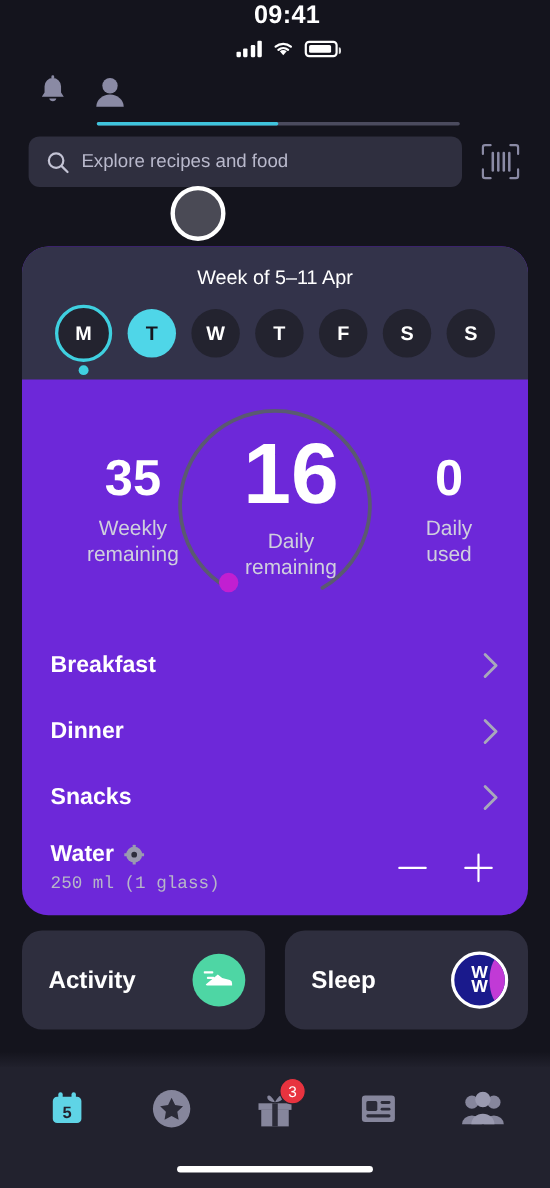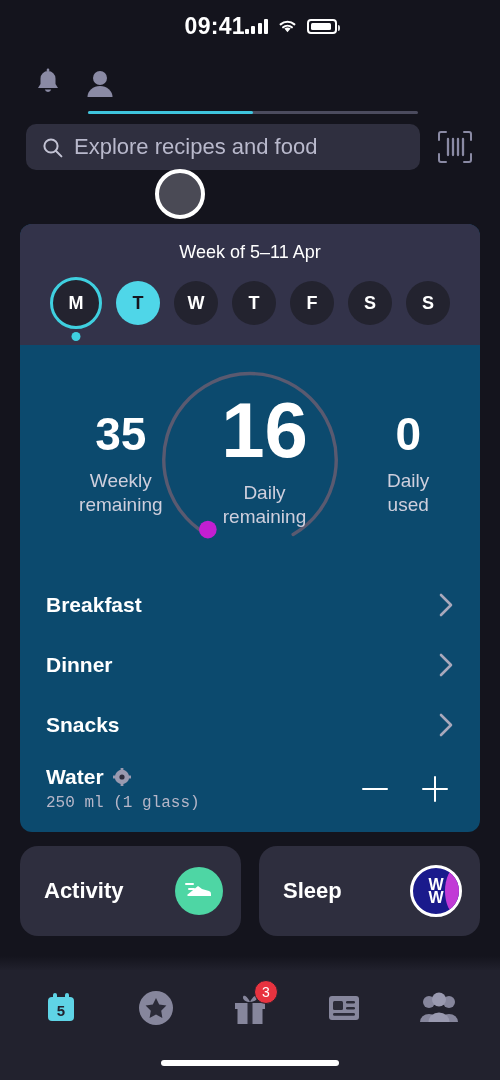--- a/index.html
+++ b/index.html
@@ -13,8 +13,9 @@
 
   
   .statusbar {
-    height:52px; display:flex; align-items:center; justify-content:center;
+    height:52px; display:flex; align-items:center; justify-content:space-between;
     padding:0 12px 0 34px;
+    flex-direction:column;
   }
   .status-time { color:#fff; font-size:23px; font-weight:700; letter-spacing:.3px; }
   .status-icons { display:flex; align-items:center; gap:9px; }

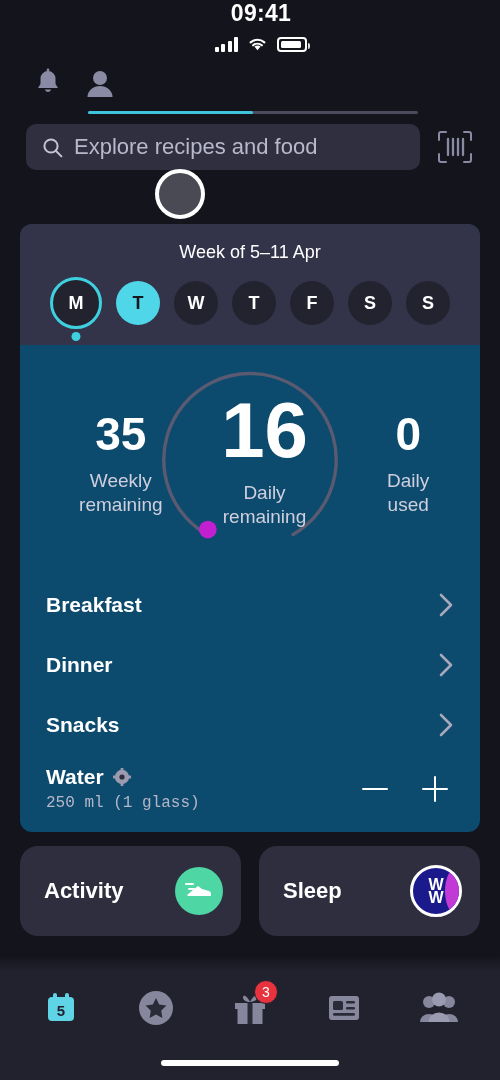--- a/index.html
+++ b/index.html
@@ -43,7 +43,7 @@
     flex:1; height:46px; background:#2f2f3f; border-radius:10px;
     display:flex; align-items:center; gap:11px; padding:0 16px;
   }
-  .search-ph { color:#b9b9cc; font-size:22px; }
+  .search-ph { color:#b9b9cc; font-size:17px; }
   .scan { width:46px; height:46px; display:flex; align-items:center; justify-content:center; }
 
   

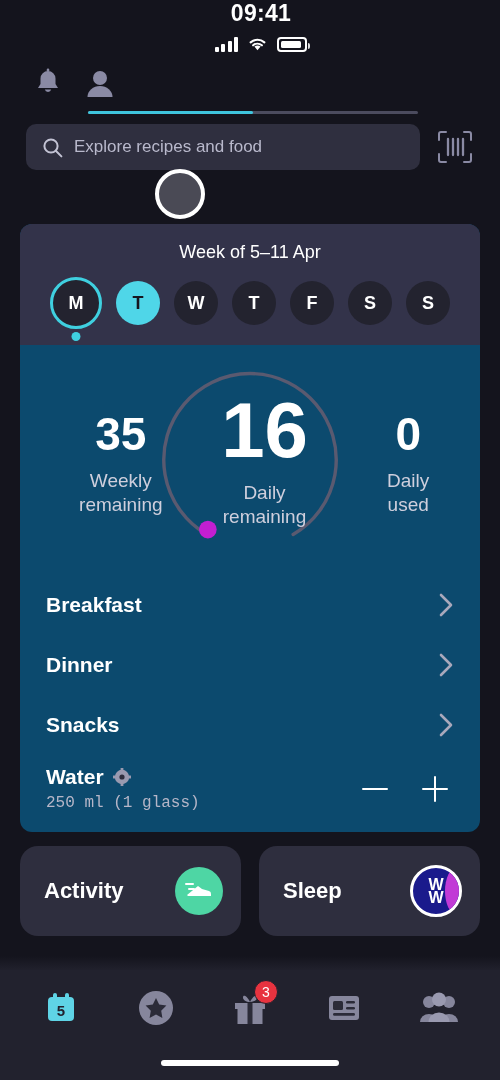--- a/index.html
+++ b/index.html
@@ -55,7 +55,7 @@
   
   .scroll { position:absolute; top:216px; left:0; right:0; bottom:0; }
   .card {
-    margin:8px 20px 0 20px; background:#0c4a6e; border-radius:12px; overflow:hidden;
+    margin:8px 20px 0 20px; background:#6d28d9; border-radius:24px; overflow:hidden;
   }
   .week { padding:18px 0 16px; background:#33334a; }
   .week-title { text-align:center; color:#fff; font-size:18px; margin-bottom:14px; }

